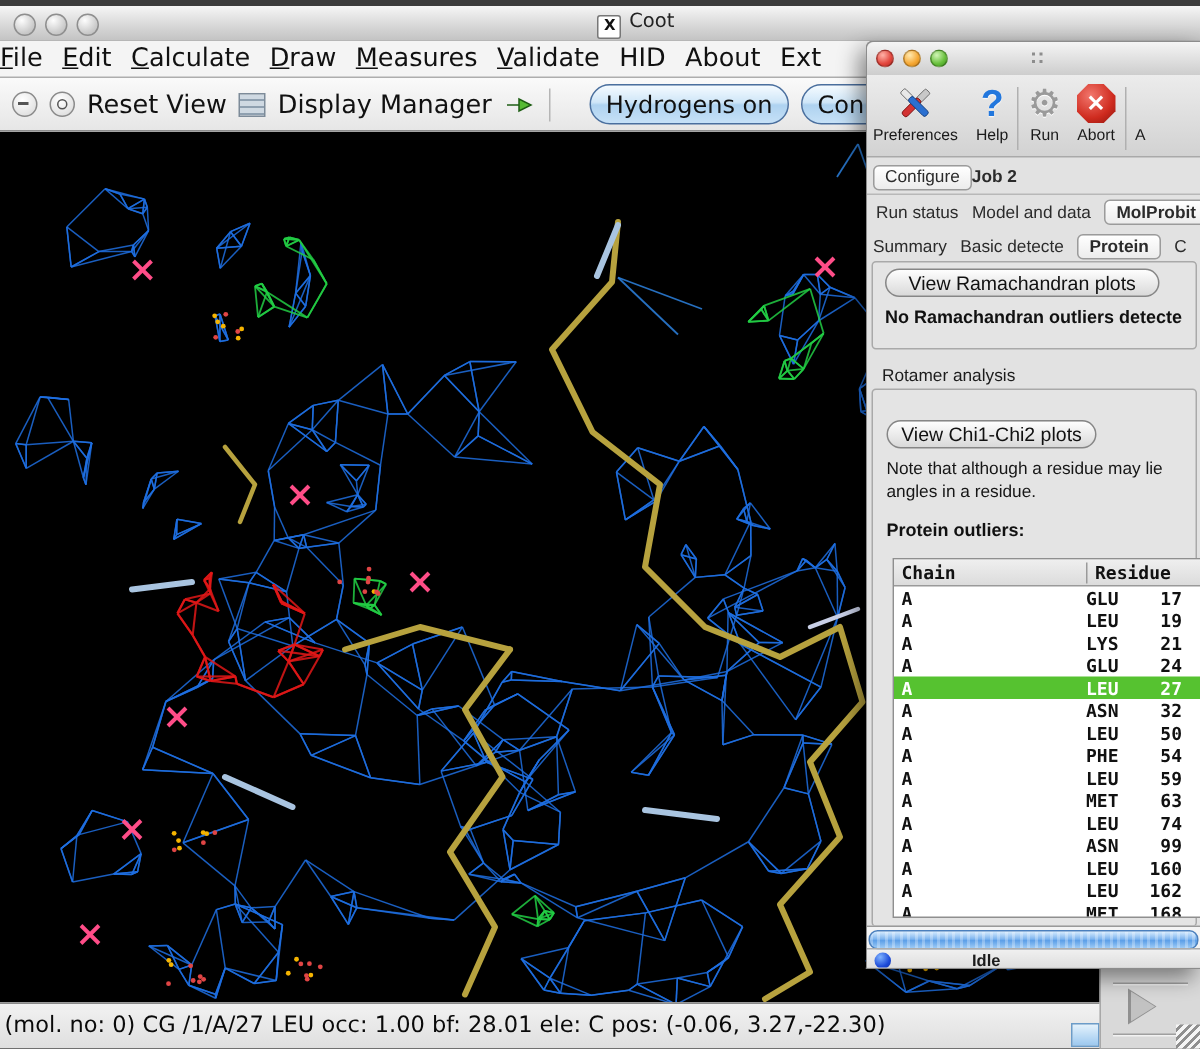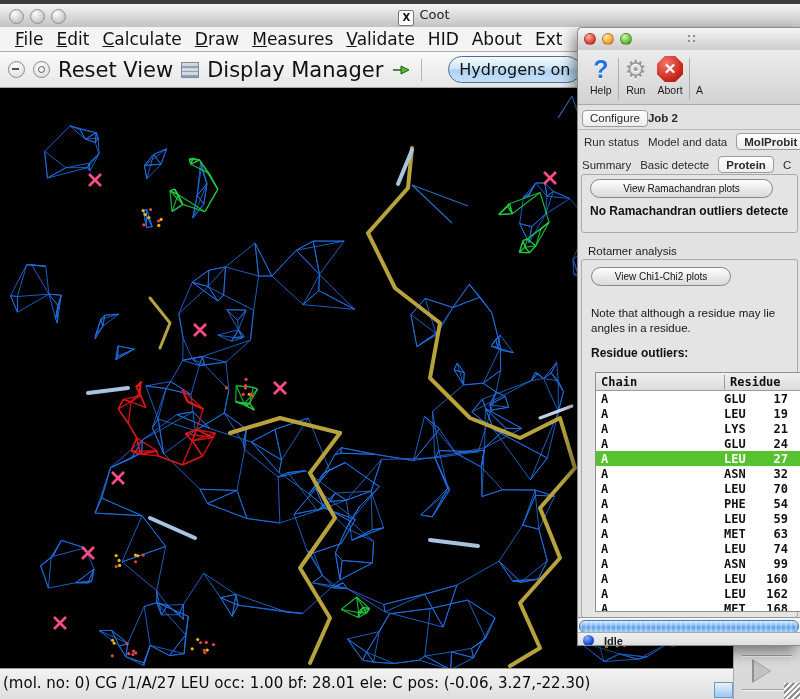--- a/index.html
+++ b/index.html
@@ -20,7 +20,7 @@
       text-align:center;vertical-align:-2px;margin-right:5px;}
 
   #menubar{left:0;top:27px;width:800px;height:25px;background:#f4f4f4;
-    border-bottom:1px solid #adadad;display:flex;align-items:center;gap:13px;padding-left:15px;box-sizing:border-box;}
+    border-bottom:1px solid #adadad;display:flex;align-items:center;gap:13px;padding-left:0;box-sizing:border-box;}
   .menu-item{font-size:17px;font-weight:500;color:#111;white-space:nowrap;display:inline-block;}
   .menu-item.mnemonic::first-letter{text-decoration:underline;}
 

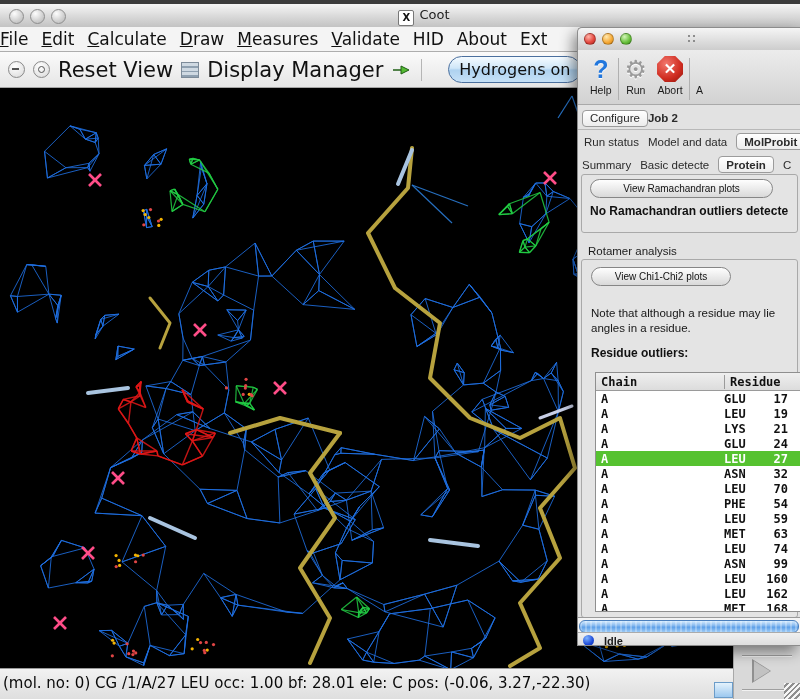--- a/index.html
+++ b/index.html
@@ -30,7 +30,7 @@
       background:radial-gradient(circle at 40% 30%,#fff,#d8d8d8);position:relative;}
   .tb-circle .dash{position:absolute;left:3px;top:6px;width:7px;height:2px;background:#555;}
   .tb-circle .dot{position:absolute;left:4px;top:4px;width:5px;height:5px;border:1.5px solid #555;border-radius:50%;}
-  .tb-label{font-size:21px;color:#111;white-space:nowrap;}
+  .tb-label{font-size:17px;color:#111;white-space:nowrap;}
   .dm-icon{width:16px;height:14px;border:1px solid #7d8b99;background:
       repeating-linear-gradient(#cfd9e2 0 3px,#8fa0b0 3px 4.6px);}
   .arrow-icon{width:20px;height:14px;}

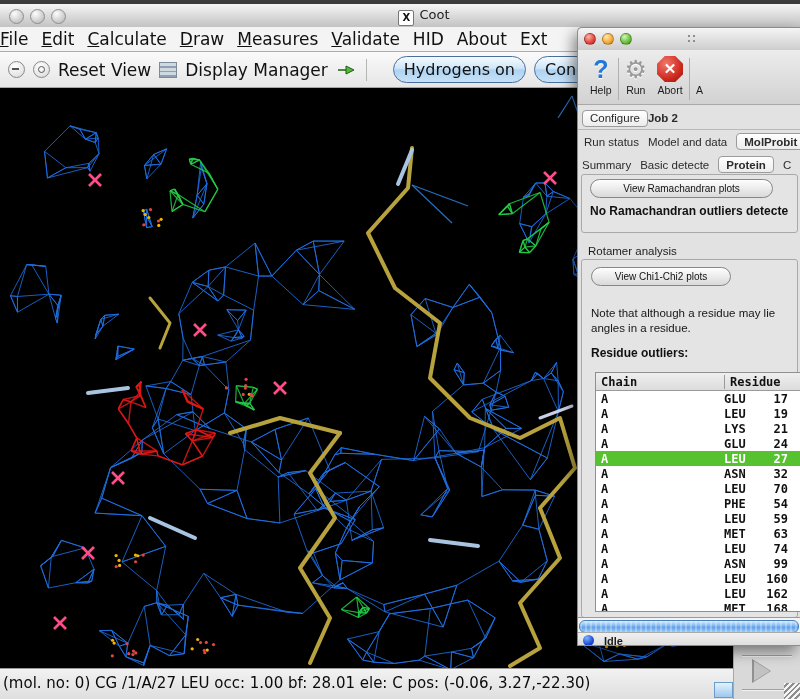--- a/index.html
+++ b/index.html
@@ -1493,6 +1493,19 @@
   </div>
 
   <div id="dlg-toolbar">
+    <div class="dtb-item" style="margin-left:4px;">
+      <svg width="26" height="26" viewBox="0 0 26 26">
+        <g transform="rotate(45 13 13)">
+            <rect x="11" y="1" width="4.4" height="9" rx="1" fill="#c8c8c8" stroke="#666" stroke-width=".6"></rect>
+            <rect x="11" y="9" width="4.4" height="15" rx="1.6" fill="#d23333" stroke="#7a1010" stroke-width=".6"></rect>
+          </g>
+        <g transform="rotate(-45 13 13)">
+            <rect x="11" y="1" width="4.4" height="8" rx="1" fill="#e8e8e8" stroke="#666" stroke-width=".6"></rect>
+            <rect x="11" y="8" width="4.4" height="16" rx="1.6" fill="#2a6fd0" stroke="#103a7a" stroke-width=".6"></rect>
+          </g>
+      </svg>
+      <span class="dtb-label">Preferences</span>
+    </div>
     <div class="dtb-item" style="margin-left:12px;">
       <span class="help-q">?</span>
       <span class="dtb-label">Help</span>

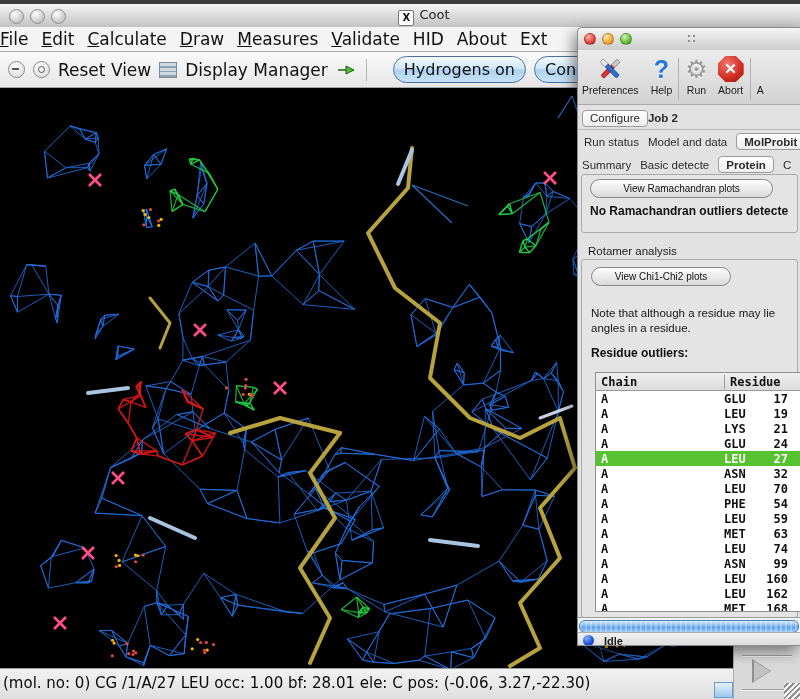--- a/index.html
+++ b/index.html
@@ -103,7 +103,7 @@
   #rot-box{top:231px;height:357px;}
   #rot-label{position:absolute;left:7px;top:217px;font-size:11.5px;color:#1c1c1c;background:#e2e2e2;padding:0 3px;}
   .pill-btn{position:absolute;height:19px;border:1px solid #868686;border-radius:10px;
-     background:linear-gradient(#fefefe,#d9d9d9);font-size:10px;color:#111;
+     background:linear-gradient(#fefefe,#d9d9d9);font-size:13px;color:#111;
      display:flex;align-items:center;justify-content:center;box-sizing:border-box;white-space:nowrap;}
   #rama-btn{left:8px;top:4px;width:183px;}
   #rama-msg{position:absolute;left:8px;top:29px;font-size:12px;font-weight:bold;color:#111;white-space:nowrap;}

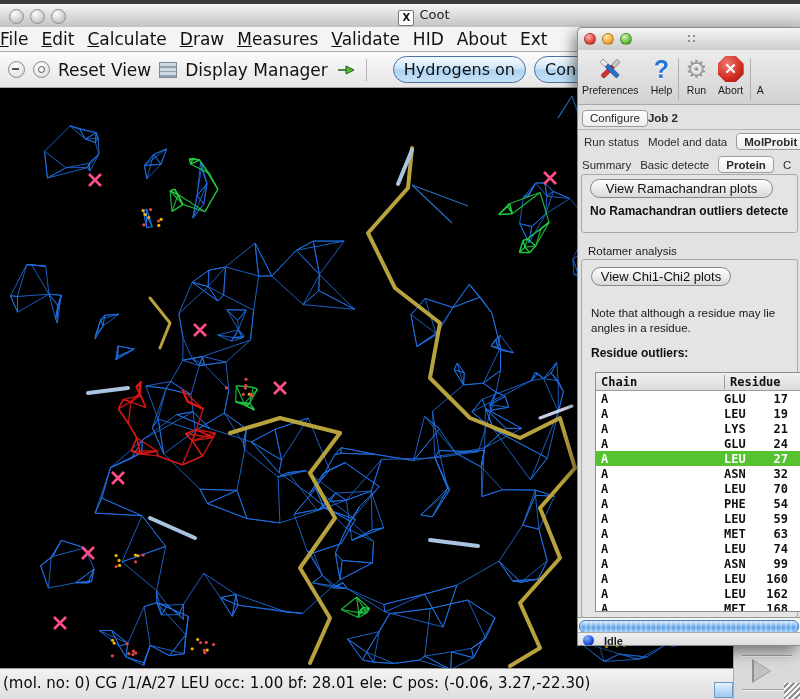--- a/index.html
+++ b/index.html
@@ -107,7 +107,7 @@
      display:flex;align-items:center;justify-content:center;box-sizing:border-box;white-space:nowrap;}
   #rama-btn{left:8px;top:4px;width:183px;}
   #rama-msg{position:absolute;left:8px;top:29px;font-size:12px;font-weight:bold;color:#111;white-space:nowrap;}
-  #chi-btn{left:9px;top:7px;width:140px;}
+  #chi-btn{left:9px;top:20px;width:140px;}
   .note-line{position:absolute;left:9px;font-size:11.5px;color:#161616;white-space:nowrap;}
   #note1{top:47px;}
   #note2{top:62px;}

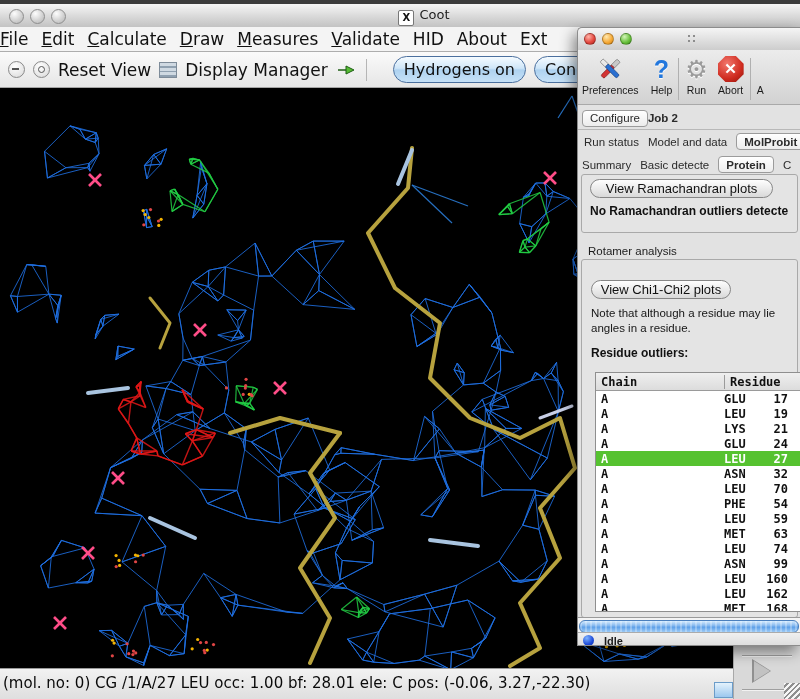--- a/index.html
+++ b/index.html
@@ -1553,7 +1553,7 @@
     <span class="pill-btn" id="chi-btn">View Chi1-Chi2 plots</span>
     <span class="note-line" id="note1">Note that although a residue may lie</span>
     <span class="note-line" id="note2">angles in a residue.</span>
-    <span id="outliers-label">Residue outliers:</span>
+    <span id="outliers-label">Protein outliers:</span>
     <div id="rtable">
       <div class="thead">
         <span class="th-chain">Chain</span>

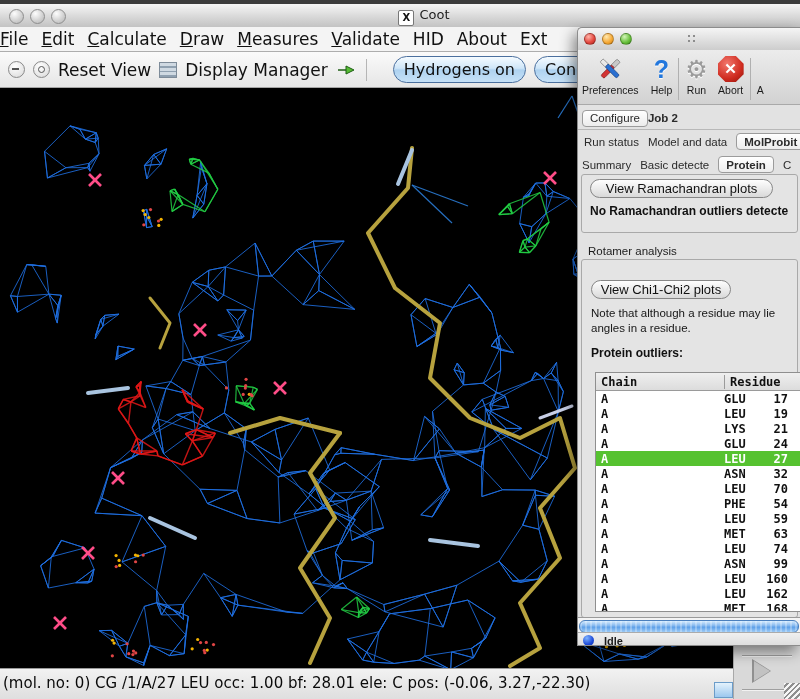--- a/index.html
+++ b/index.html
@@ -1593,7 +1593,7 @@
           <div class="trow">
             <span class="c1">A</span>
             <span class="c2">LEU</span>
-            <span class="c3">70</span>
+            <span class="c3">50</span>
           </div>
           <div class="trow">
             <span class="c1">A</span>

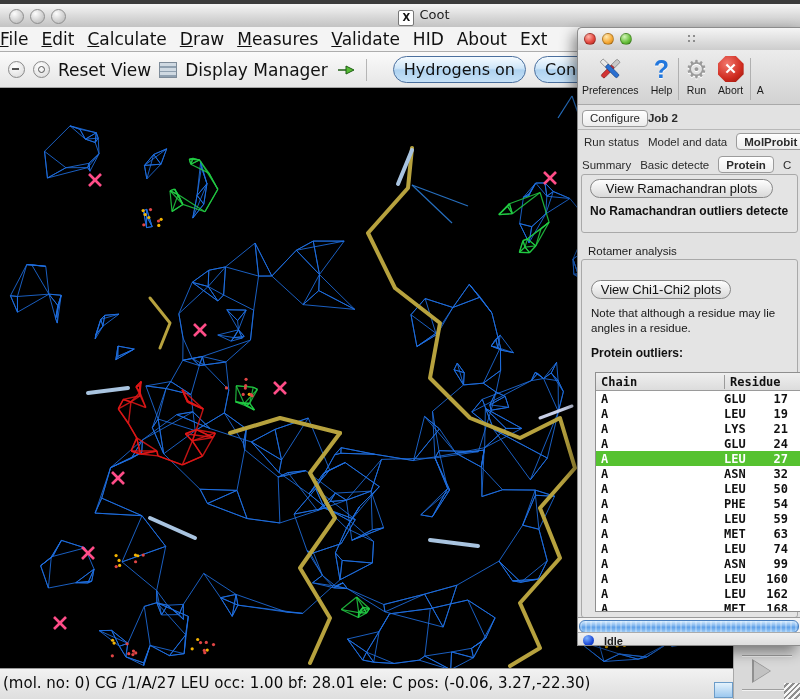--- a/index.html
+++ b/index.html
@@ -131,7 +131,7 @@
      background:repeating-linear-gradient(90deg,rgba(255,255,255,.28) 0 2px,rgba(255,255,255,0) 2px 5px),
         linear-gradient(#d6ecff,#7fb5ef 45%,#5c9fe8 55%,#9ccaf6);}
   #dlg-statusbar{position:absolute;left:0;top:604px;width:100%;height:15px;background:linear-gradient(#f0f0f0,#dadada);
-     border-top:1px solid #ababab;display:flex;align-items:center;}
+     border-top:1px solid #ababab;display:flex;align-items:center;gap:44px;}
   #idle-dot{width:11px;height:11px;border-radius:50%;margin-left:5px;
      background:radial-gradient(circle at 35% 28%,#7fb3ff,#1b49d8 60%,#0e2fa0);}
   #idle-text{font-size:11px;font-weight:bold;color:#1b1b1b;margin-left:10px;}

